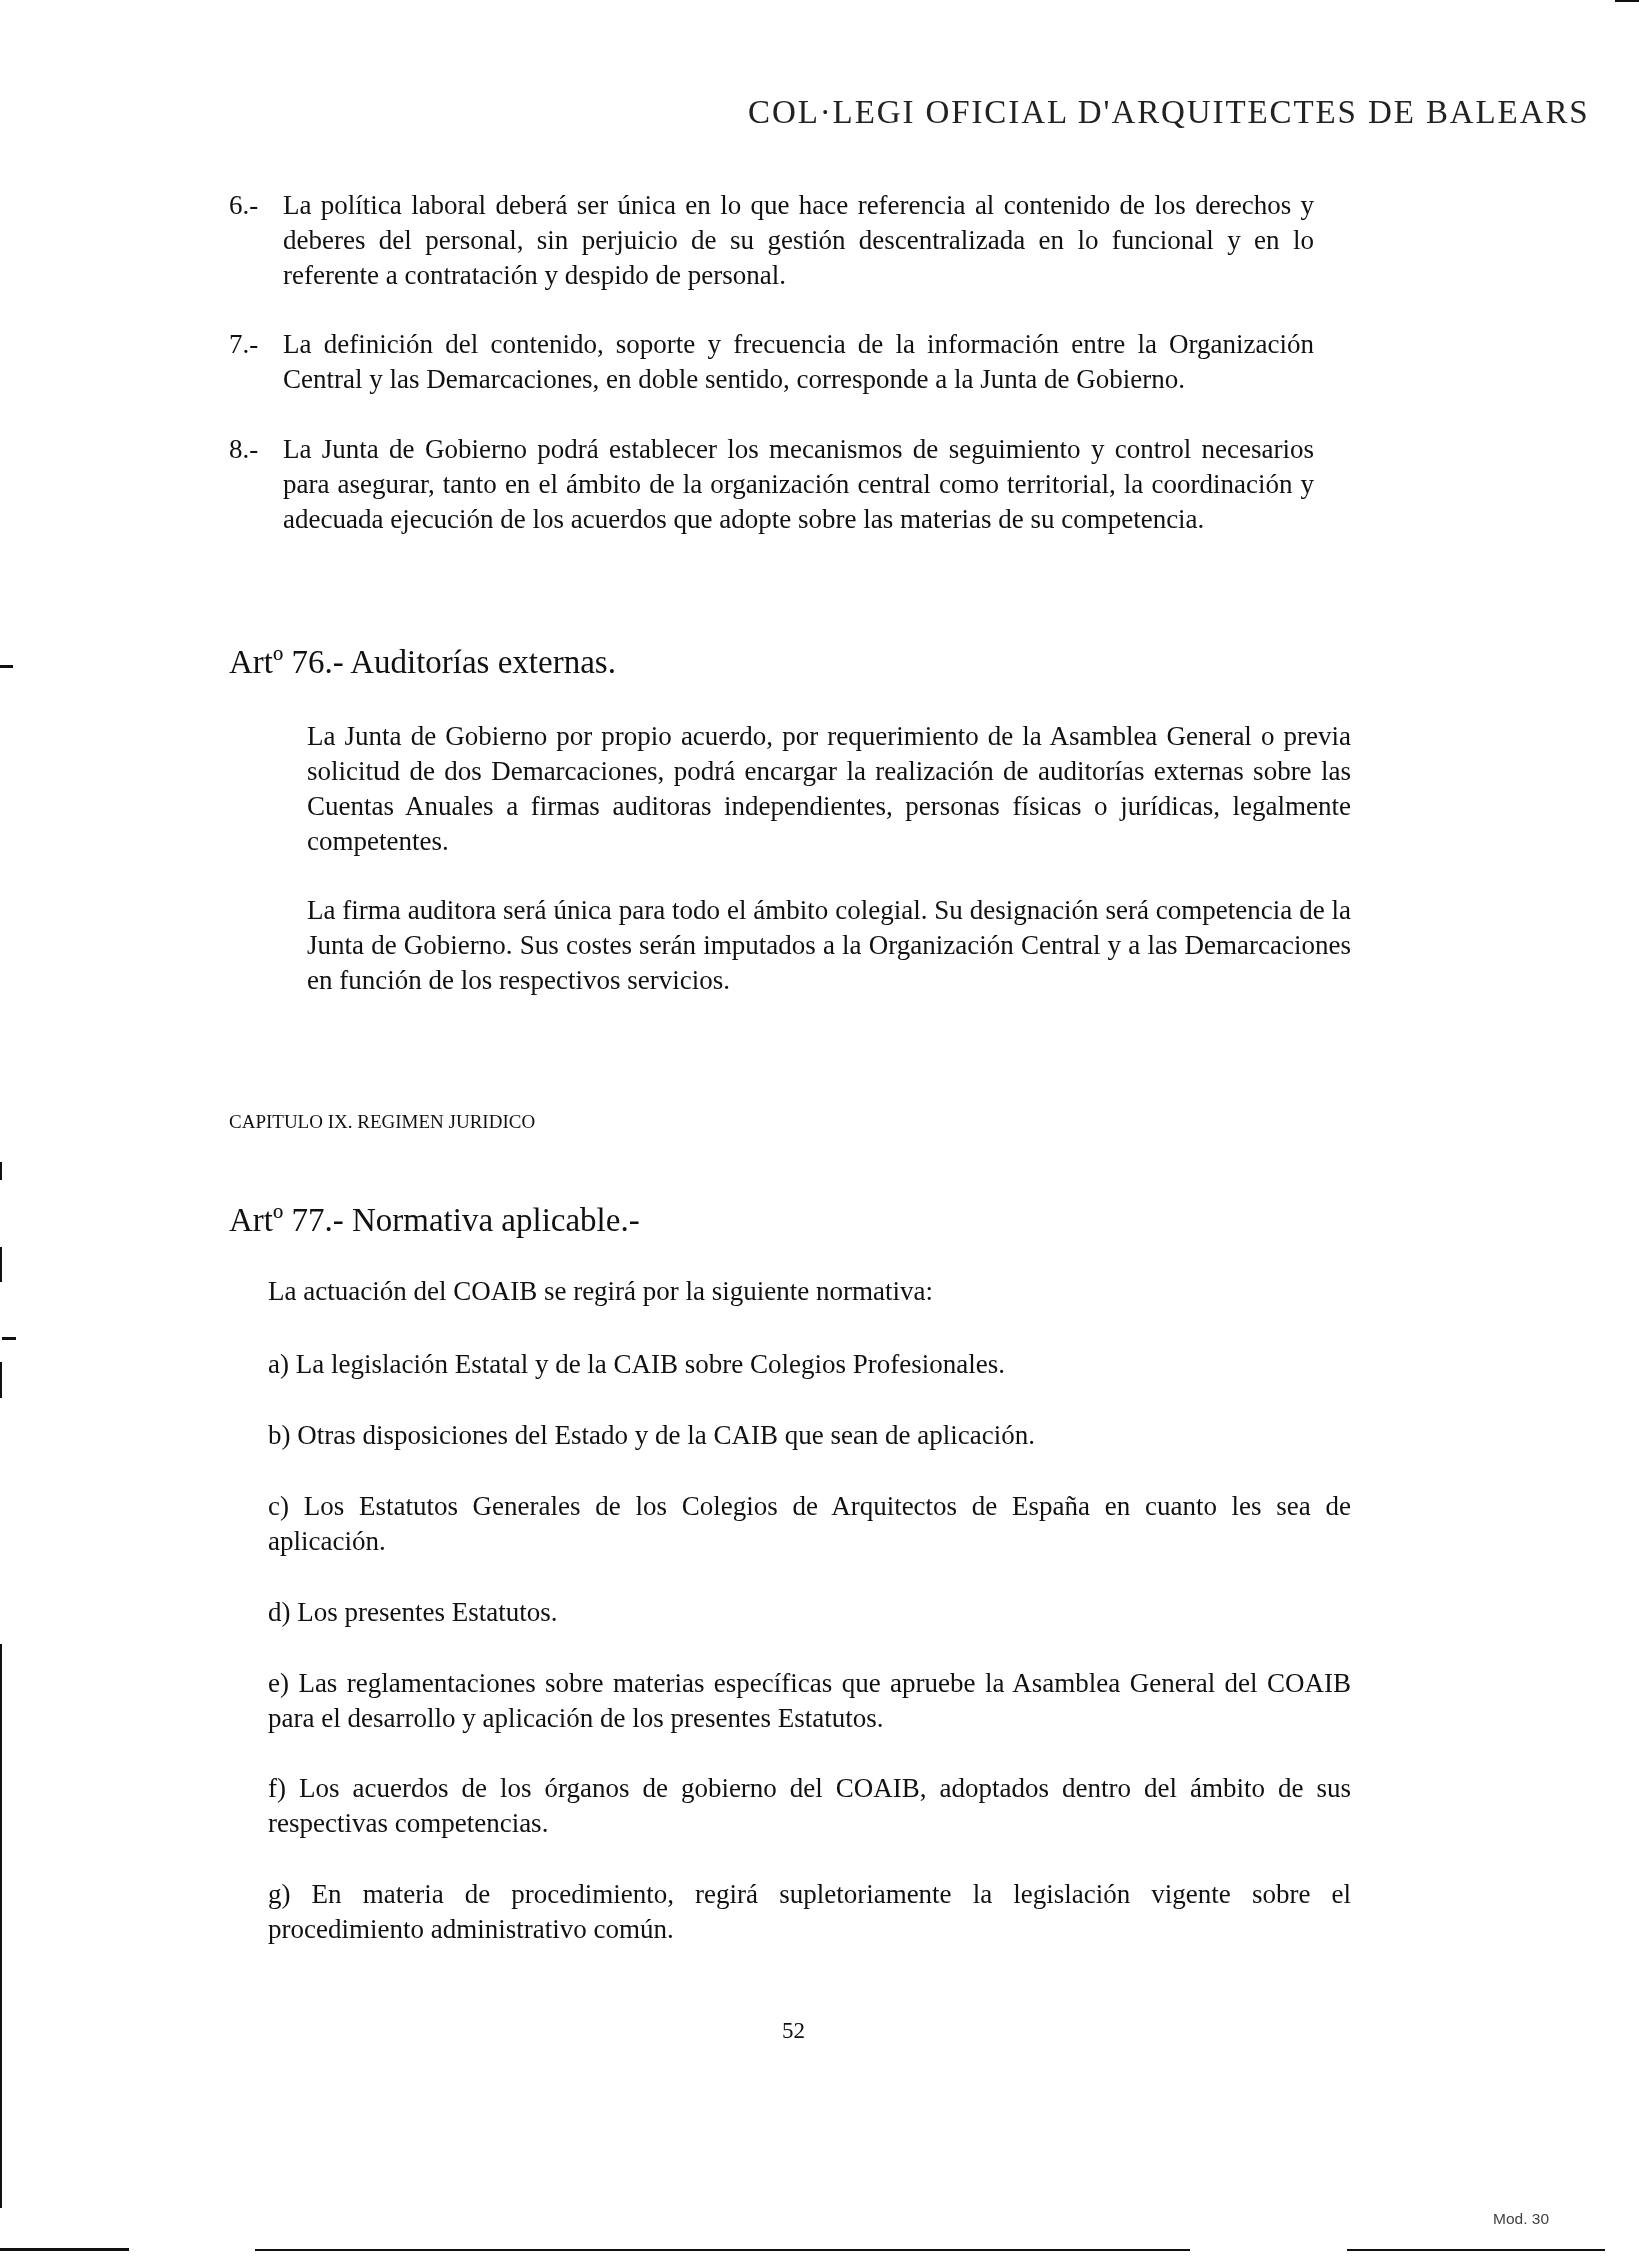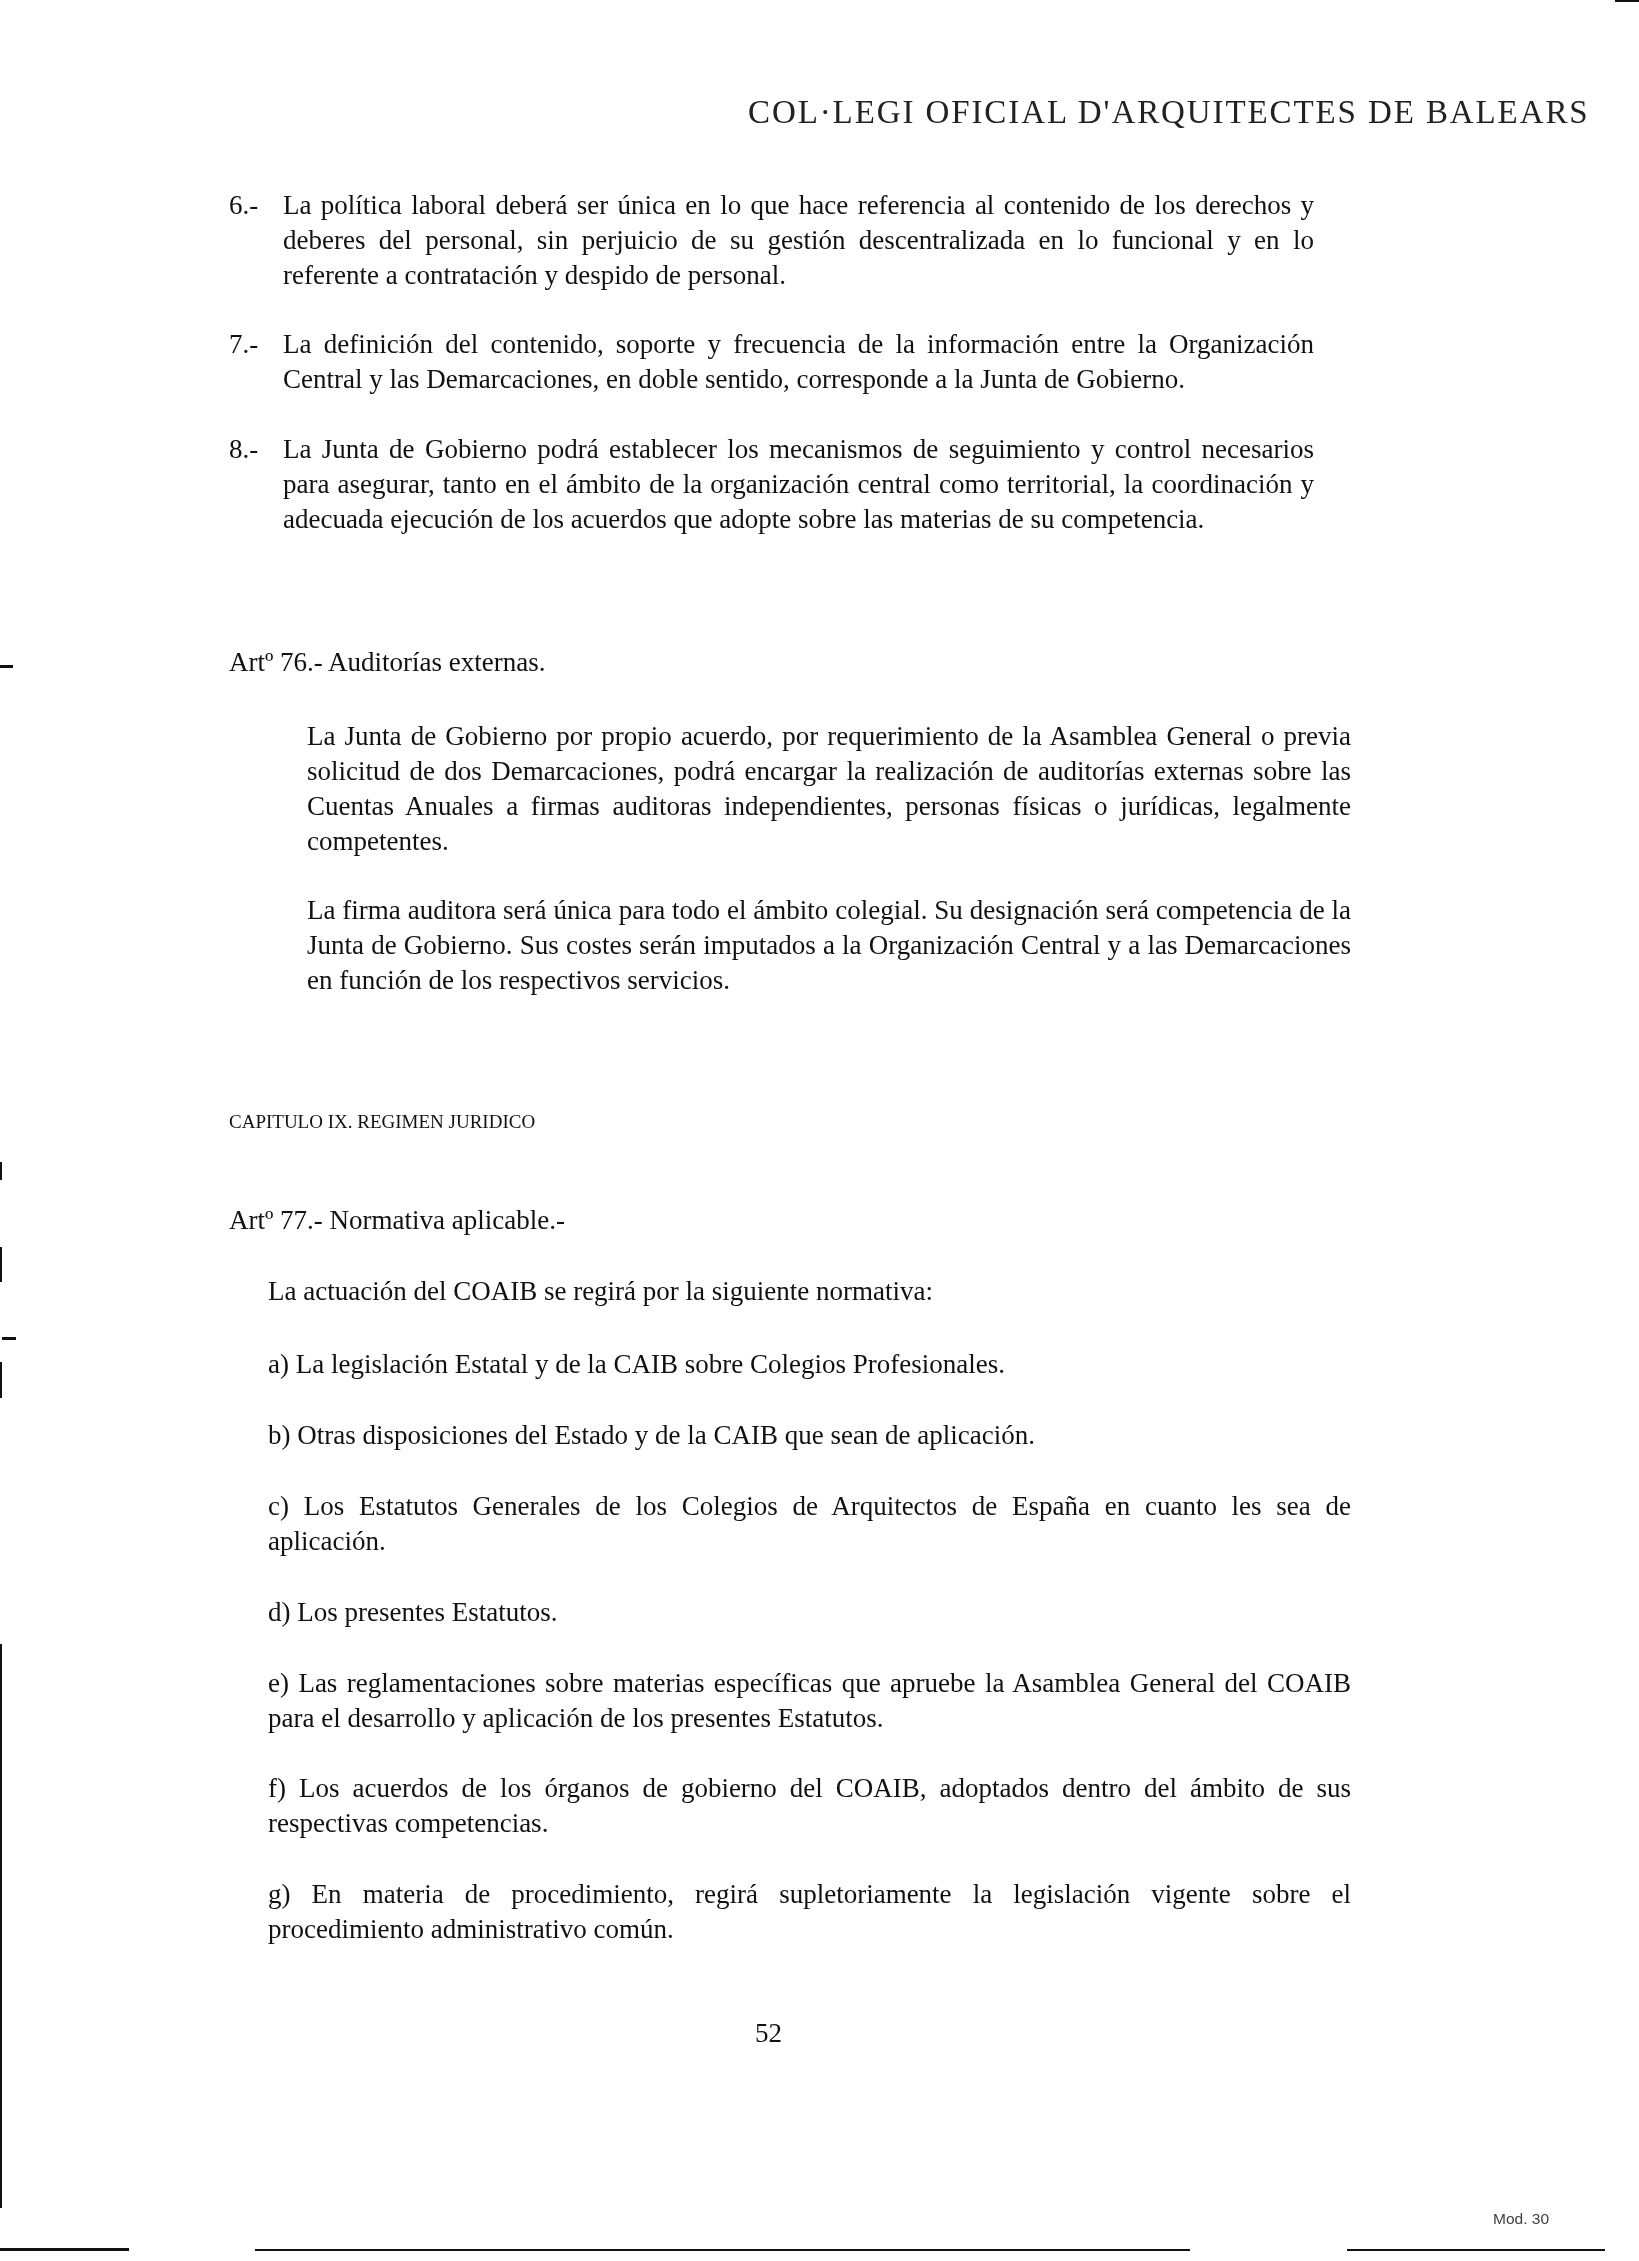--- a/index.html
+++ b/index.html
@@ -49,7 +49,7 @@
     .art-heading {
       position: absolute;
       left: 229px;
-      font-size: 27px;
+      font-size: 33px;
       line-height: 35px;
       white-space: nowrap;
     }

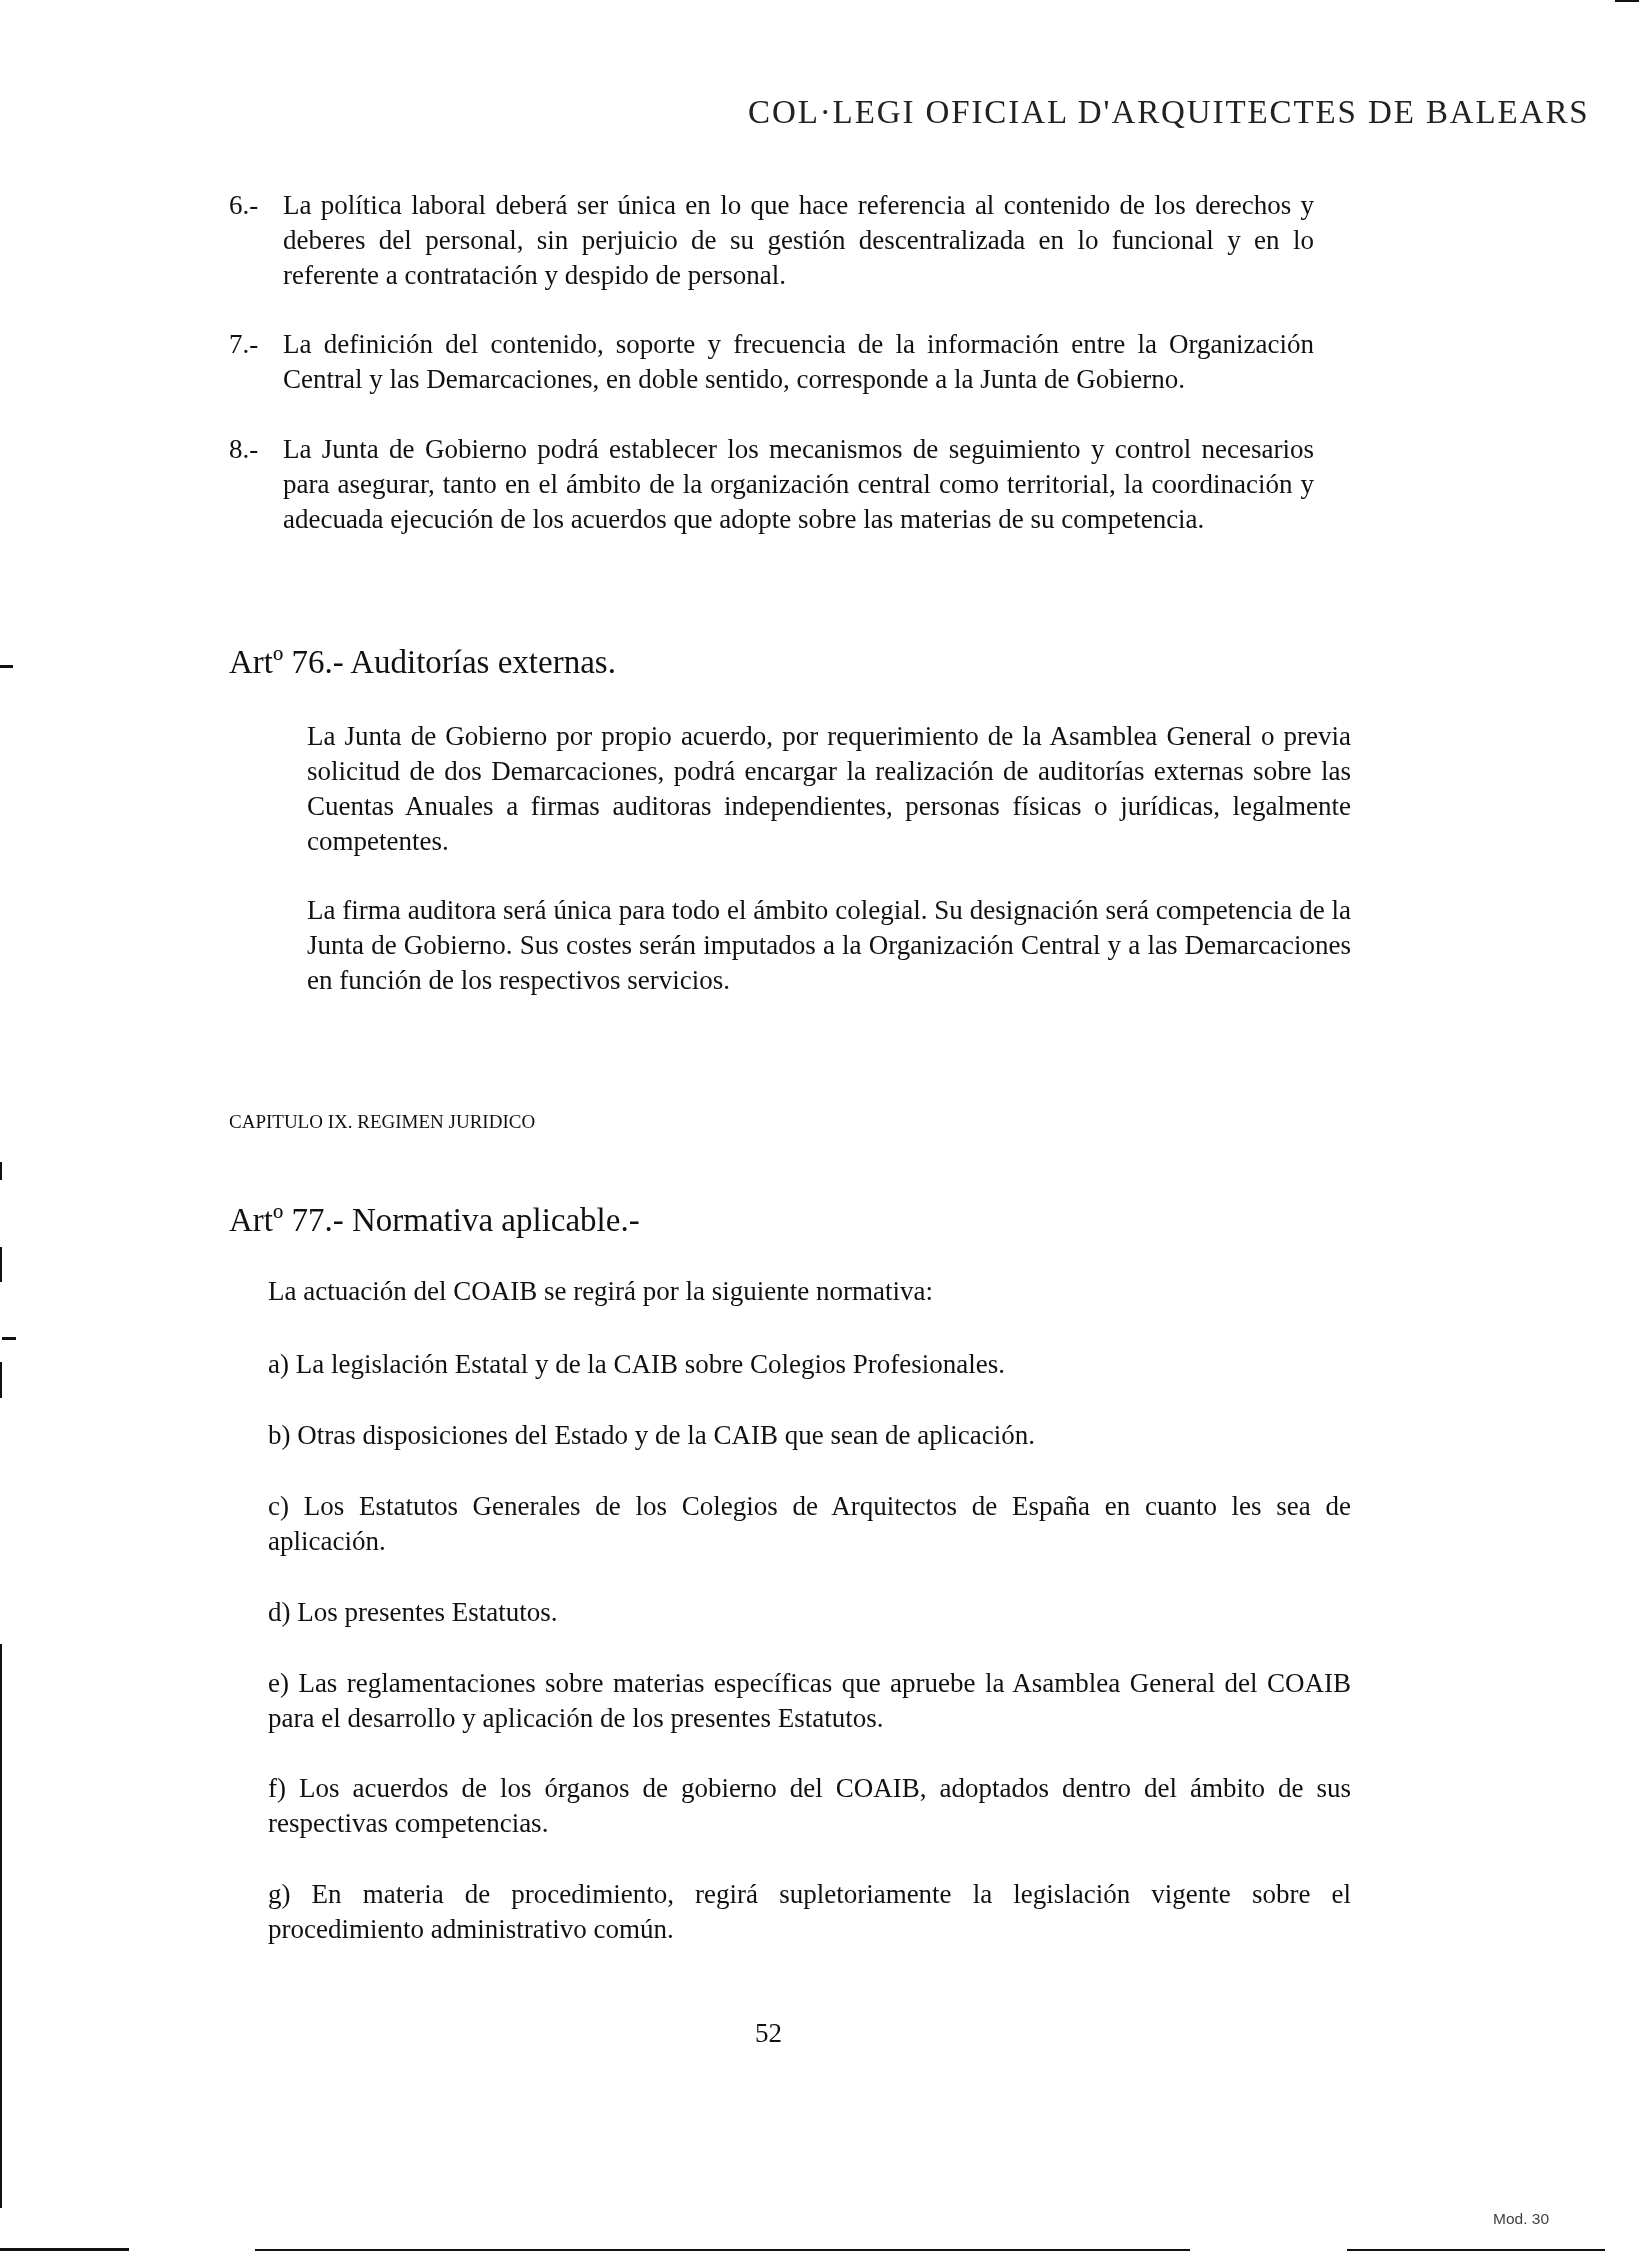--- a/index.html
+++ b/index.html
@@ -77,7 +77,8 @@
       top: 2018px;
       left: 755px;
       width: 77px;
-      font-size: 27px;
+      text-align: center;
+      font-size: 23px;
     }
     .form-code {
       position: absolute;

